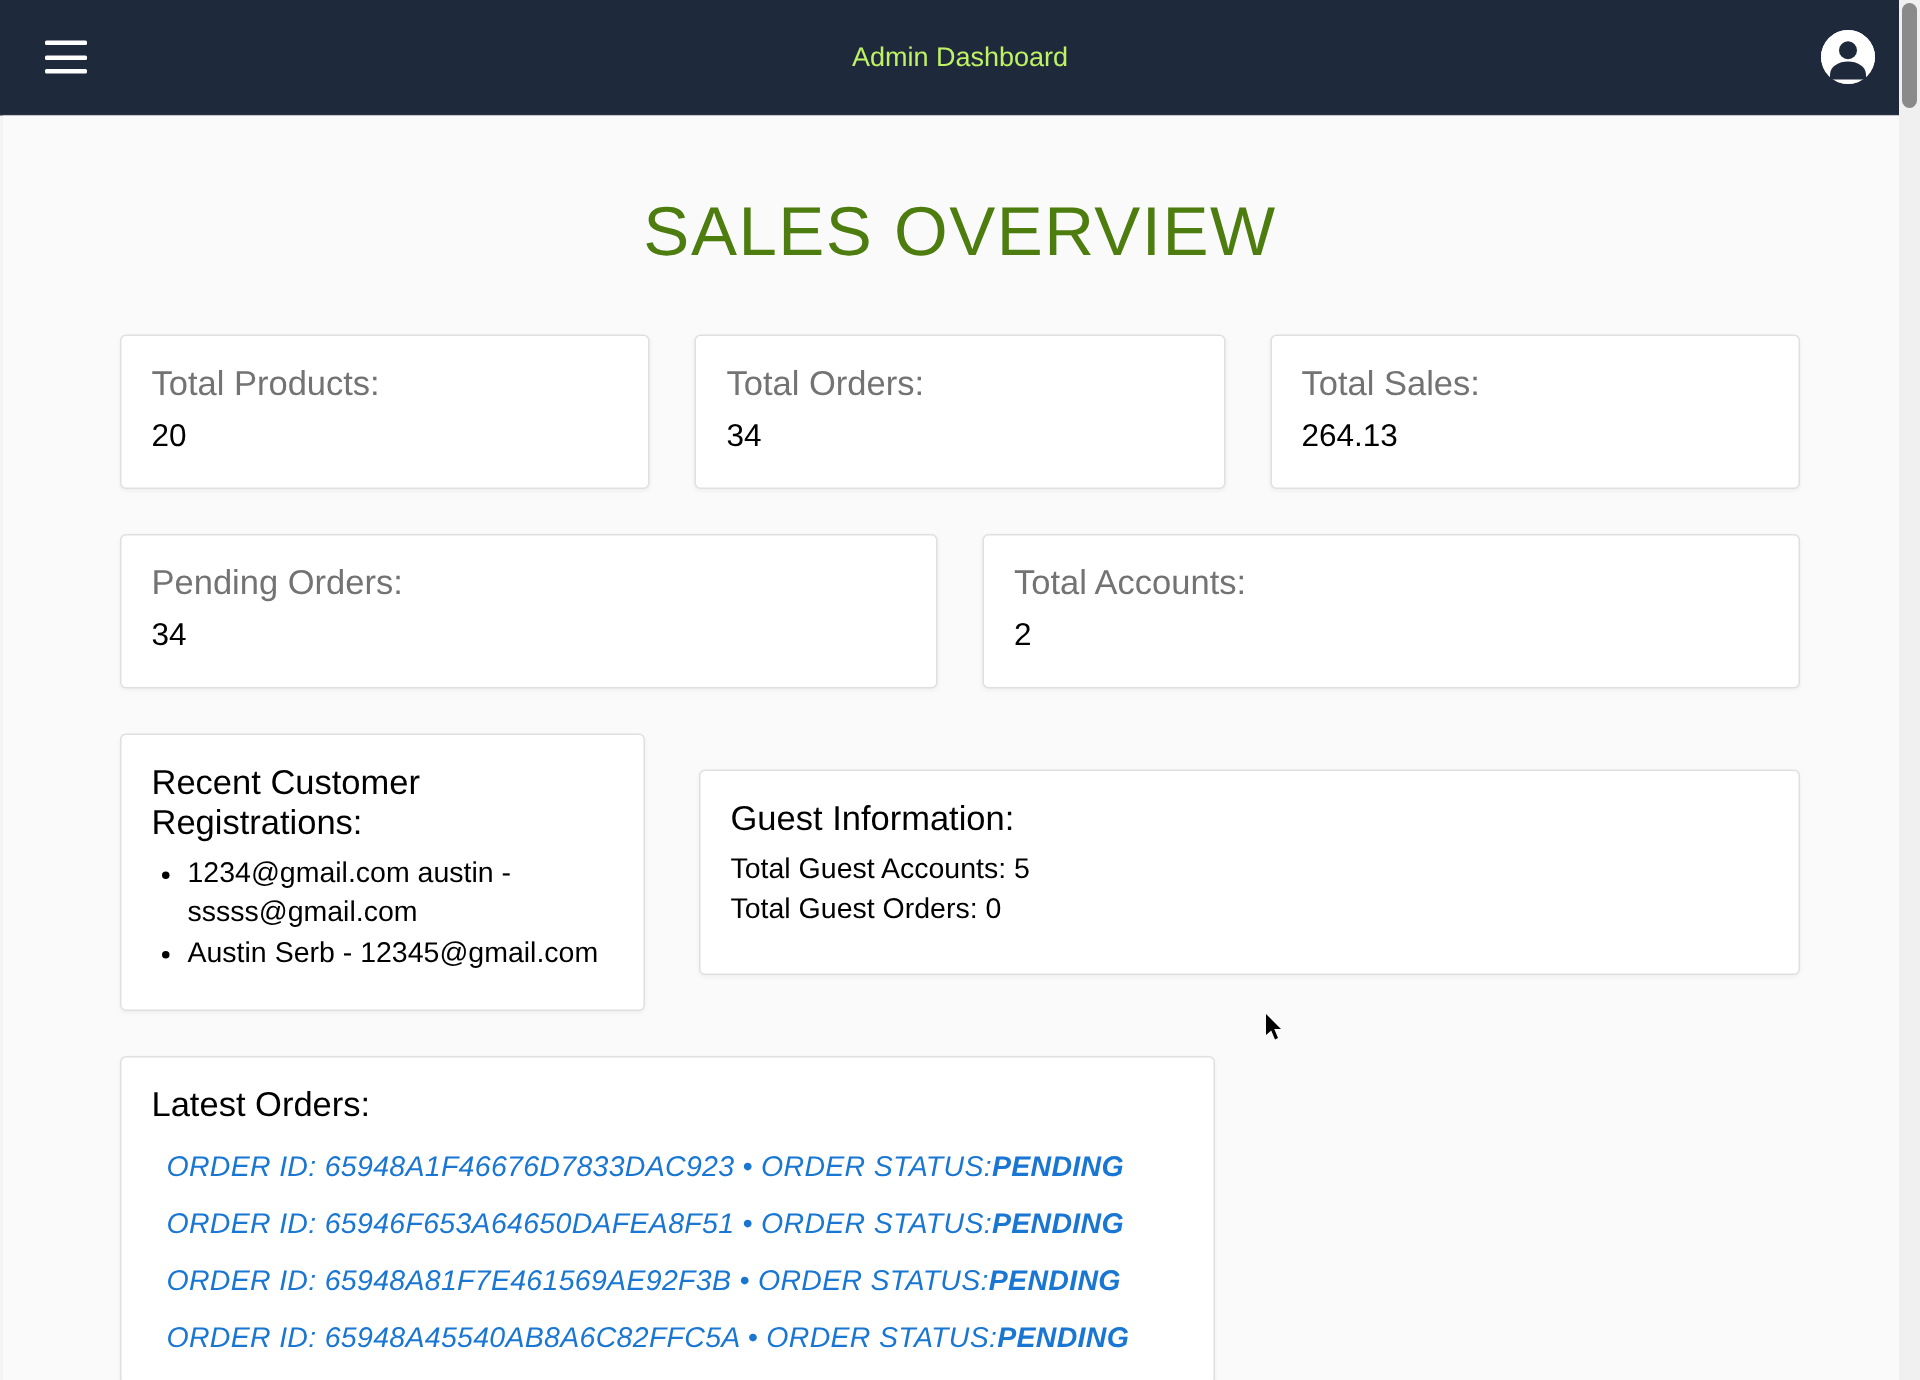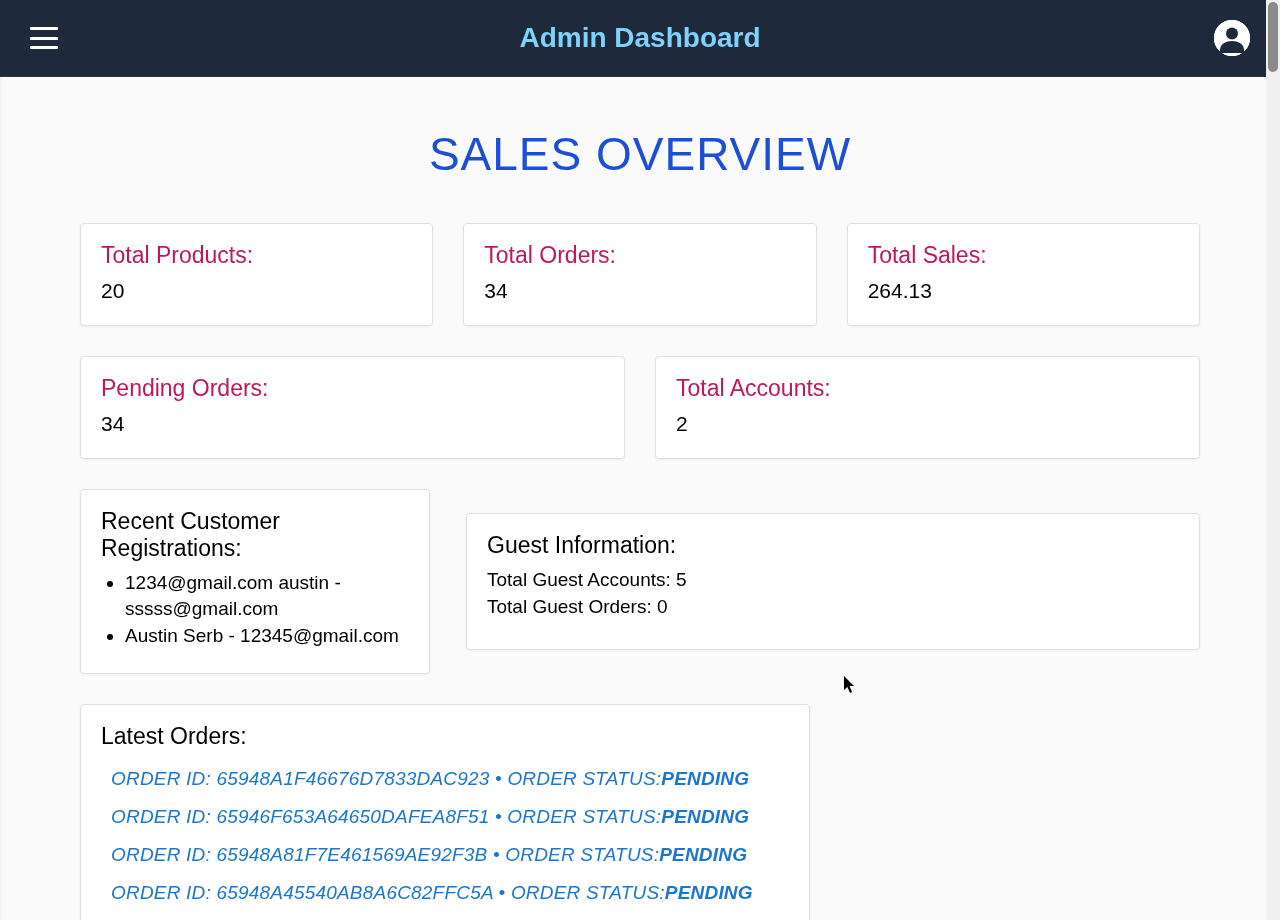--- a/index.html
+++ b/index.html
@@ -56,9 +56,9 @@
       border-radius: 1px;
     }
     .header-title {
-      color: #7dd3fc;
-      font-size: 28px;
-      font-weight: 700;
+      color: #bef264;
+      font-size: 18px;
+      font-weight: 400;
       position: absolute;
       left: 50%;
       transform: translateX(-50%);

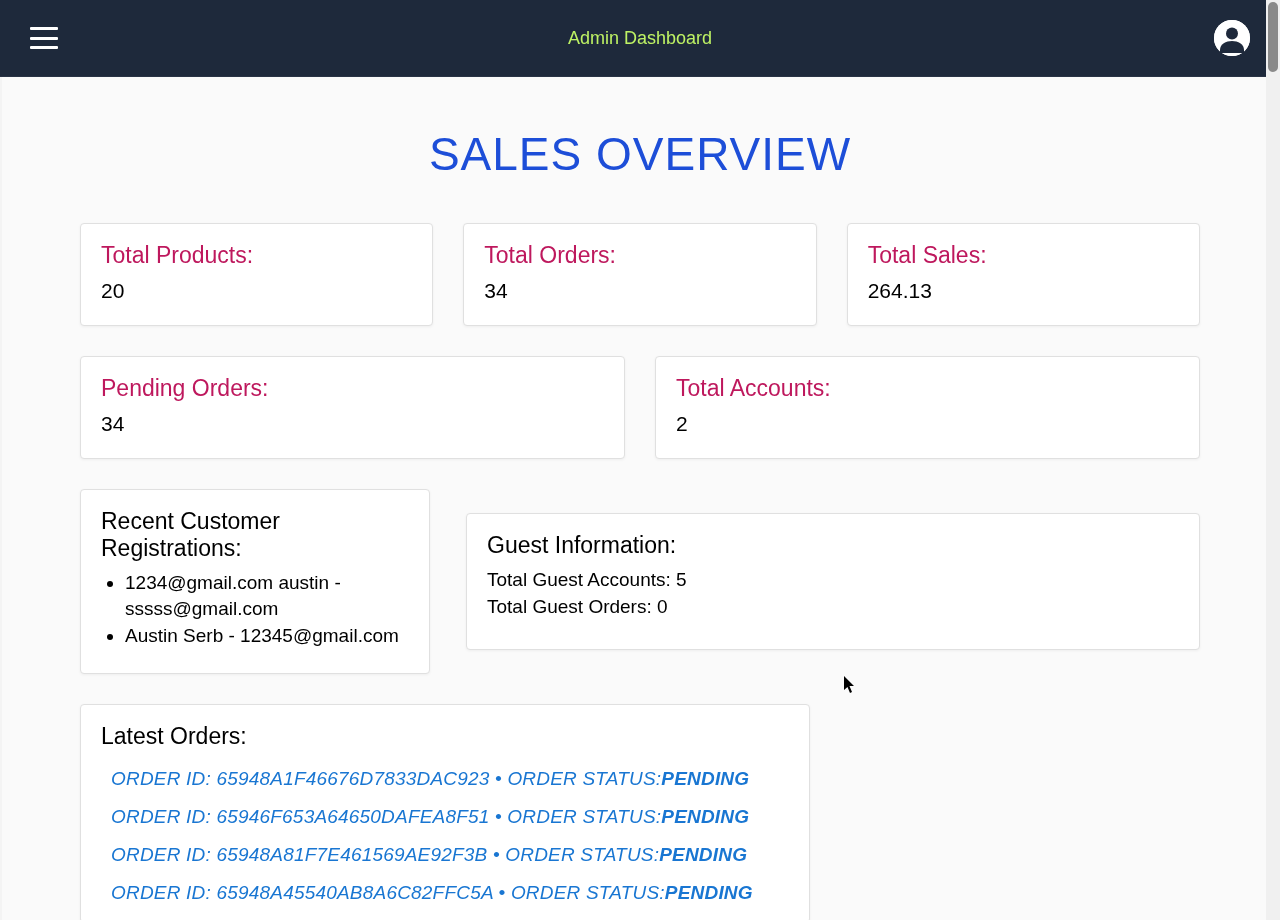--- a/index.html
+++ b/index.html
@@ -89,7 +89,7 @@
       font-weight: 400;
       letter-spacing: 1px;
       margin-bottom: 42px;
-      color: #1d4ed8;
+      color: #4d7c0f;
     }
     .grid-row {
       display: flex;

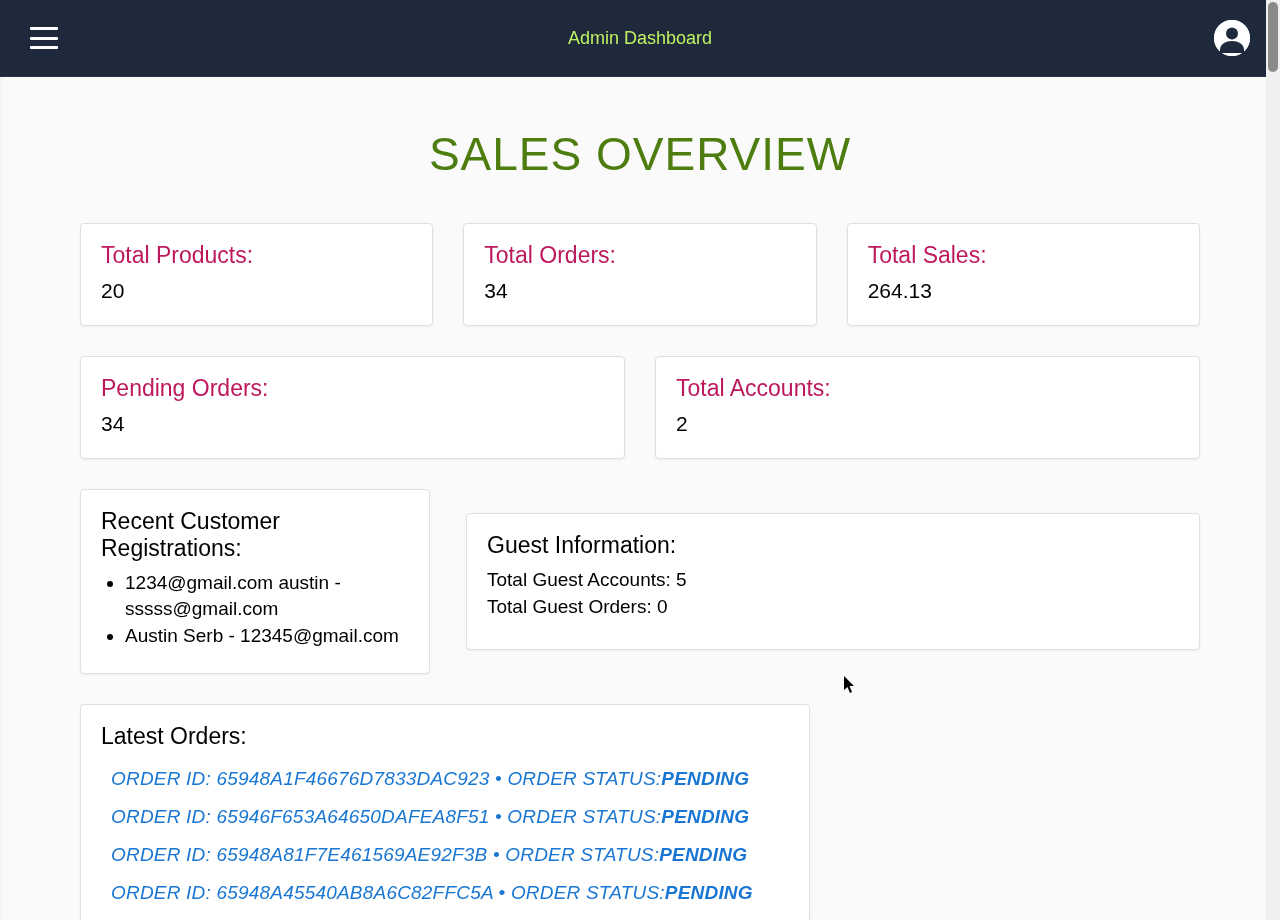--- a/index.html
+++ b/index.html
@@ -108,7 +108,7 @@
     .card-label {
       font-size: 23px;
       font-weight: 400;
-      color: #be185d;
+      color: #737373;
       margin-bottom: 10px;
     }
     .card-value {

